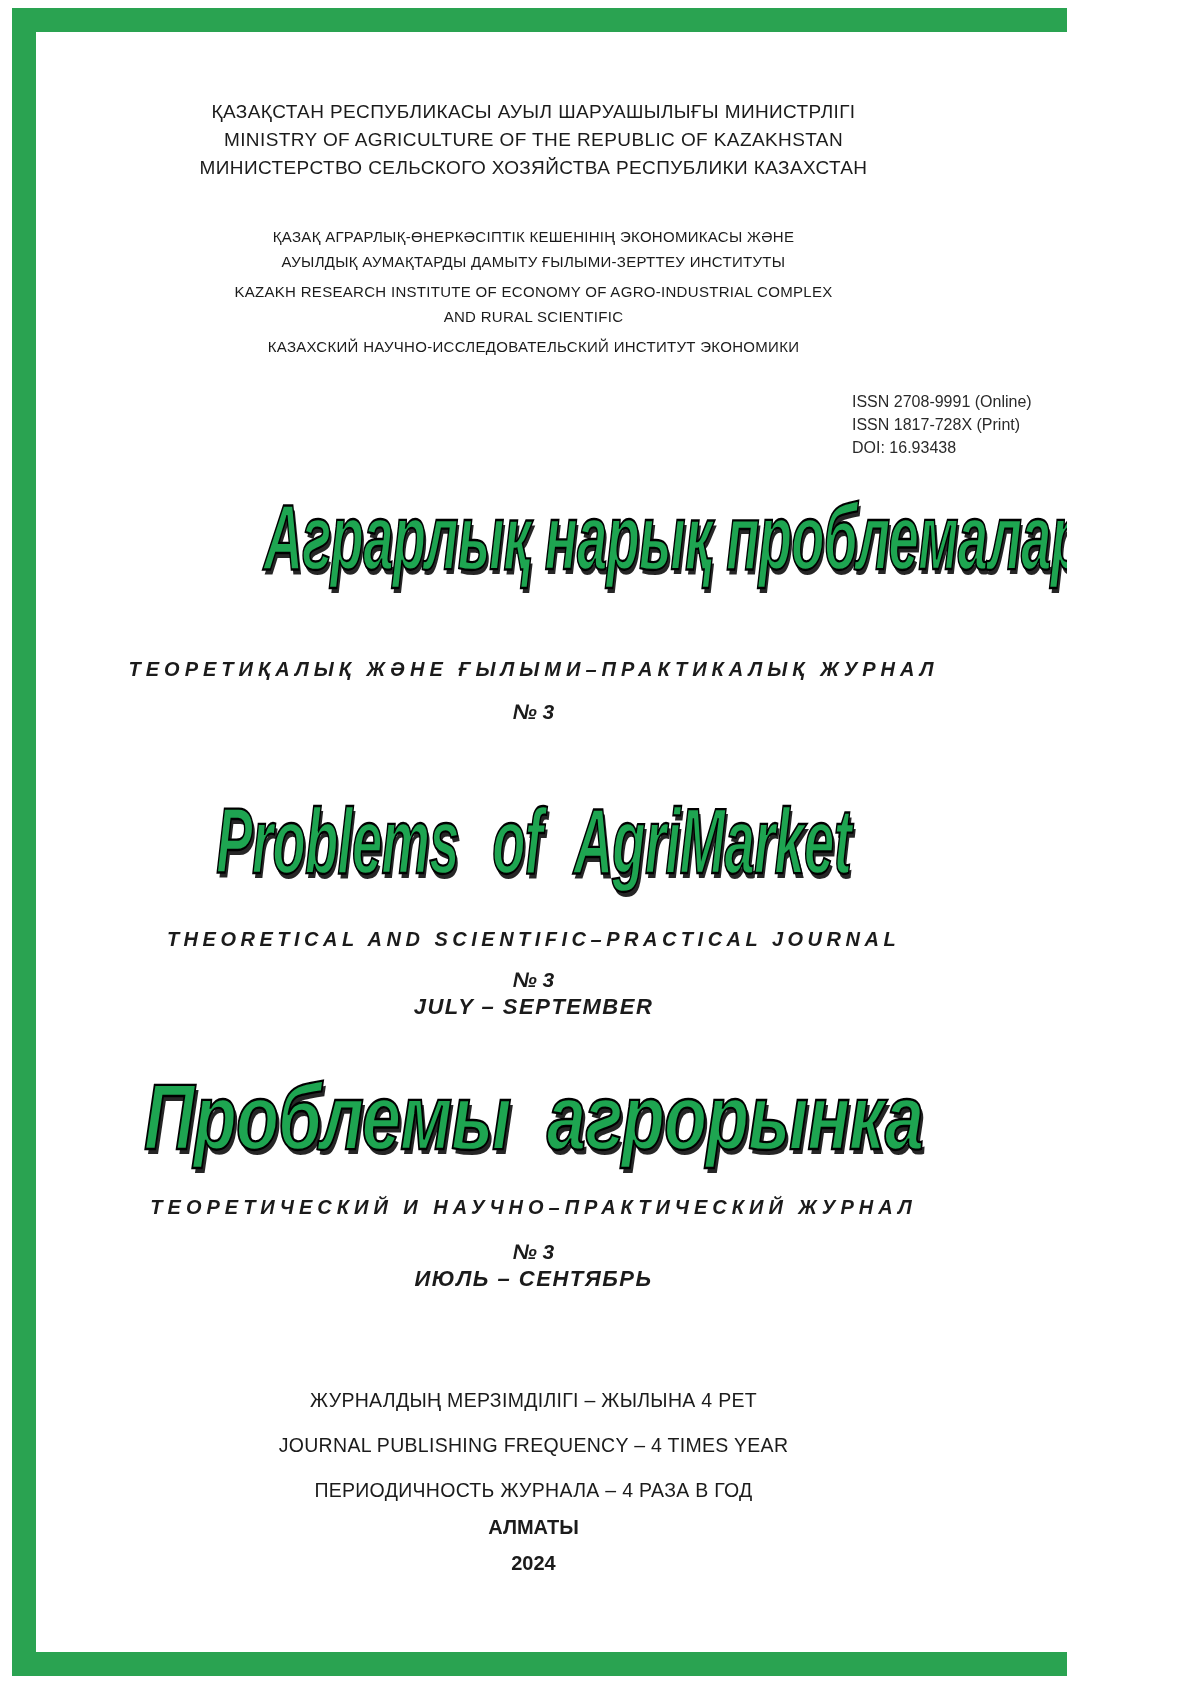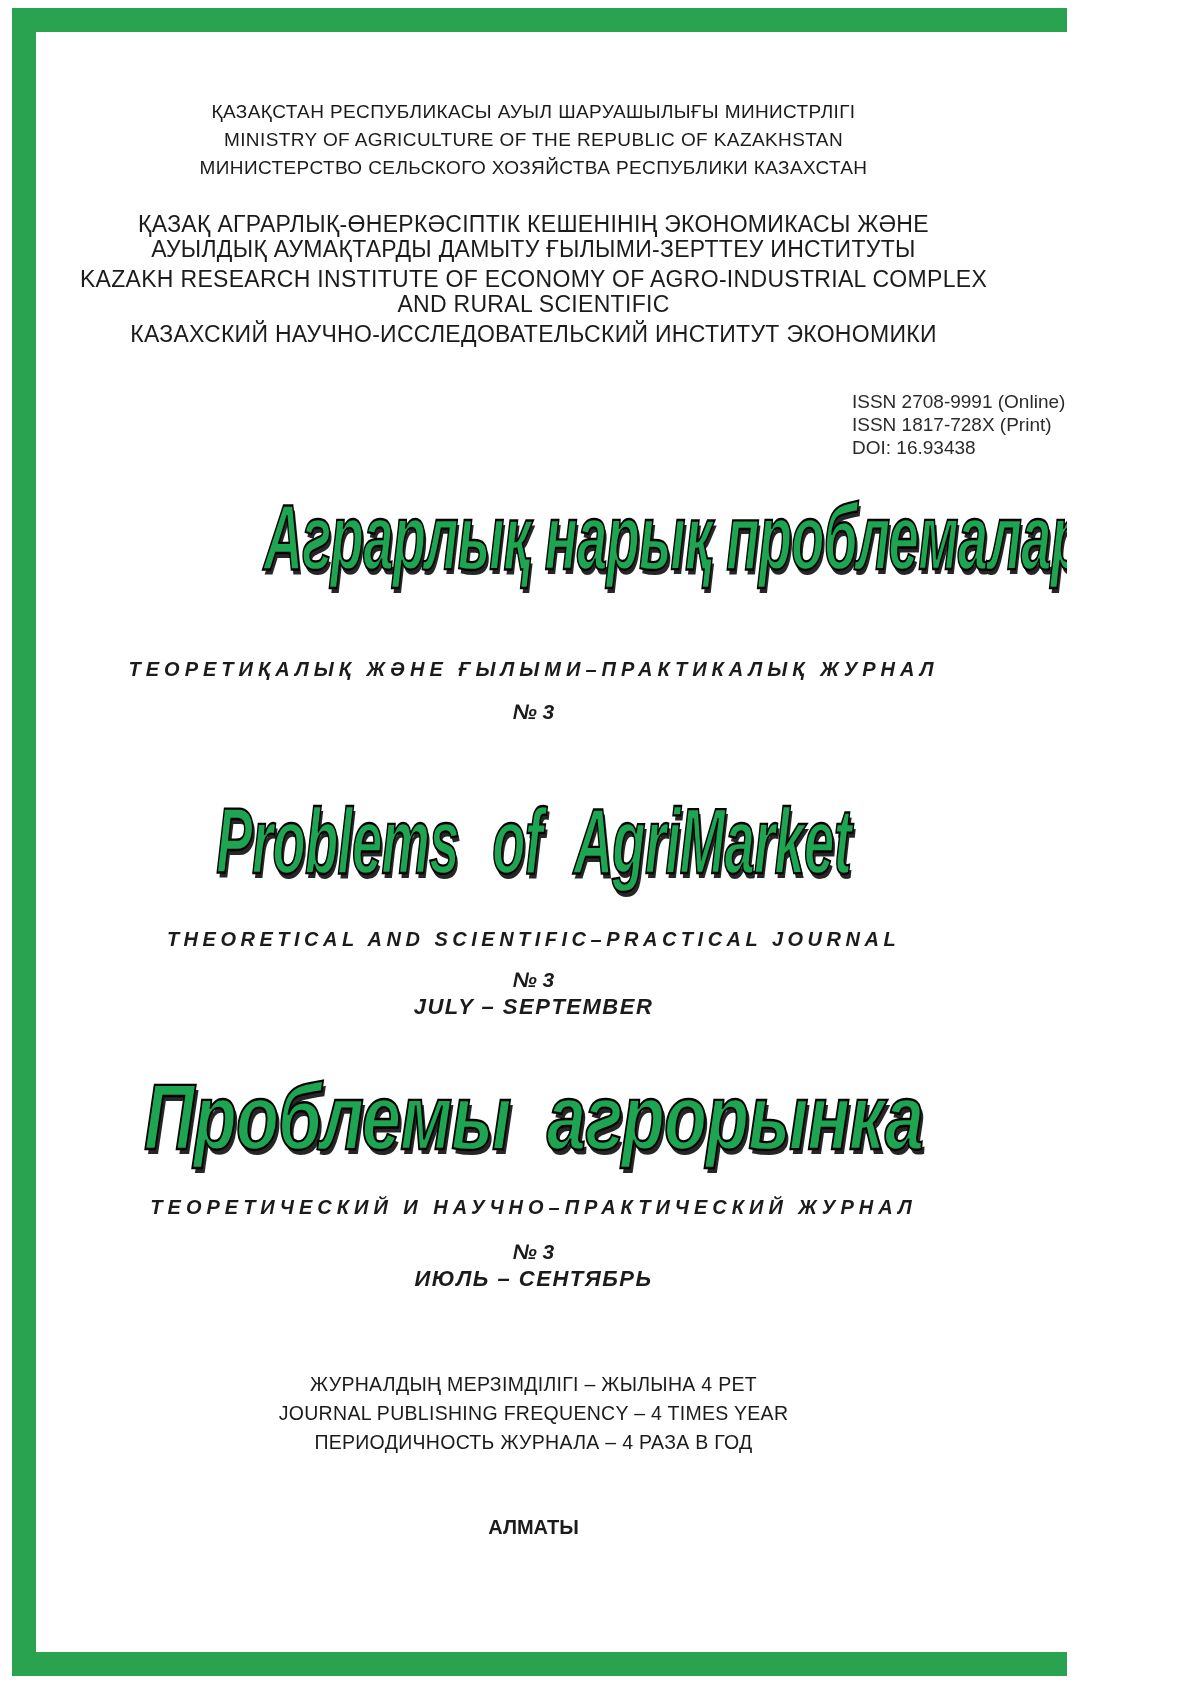--- a/index.html
+++ b/index.html
@@ -21,7 +21,7 @@
   .blk{position:absolute;left:60px;right:60px;text-align:center;}
 
   .ministry{top:98px;font-size:19px;line-height:28px;letter-spacing:.4px;}
-  .institute{top:212px;font-size:23px;line-height:25px;letter-spacing:.3px;}
+  .institute{top:224px;font-size:15px;line-height:25px;letter-spacing:.3px;}
   .institute p{margin:0 0 5px 0;}
 
   .issn{position:absolute;left:852px;top:390px;text-align:left;font-size:19px;line-height:23px;color:#2a2a2a;}

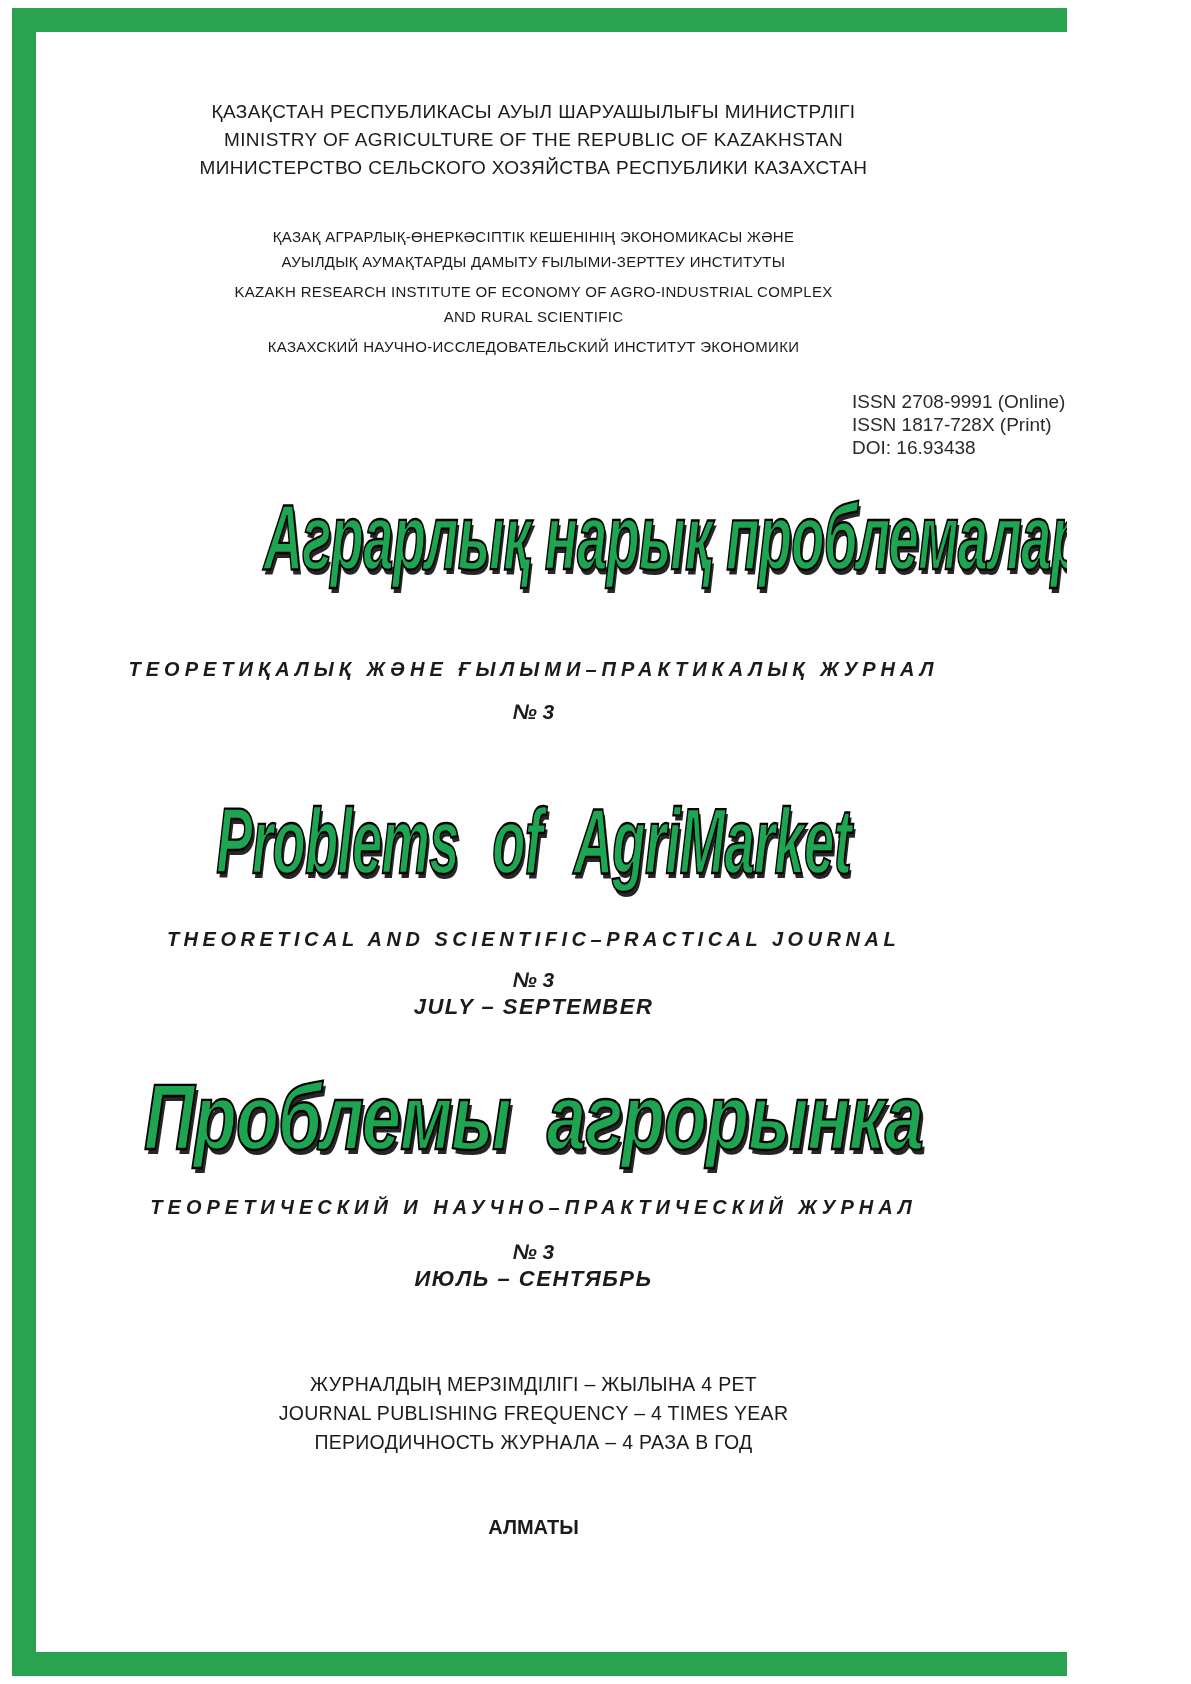--- a/index.html
+++ b/index.html
@@ -24,7 +24,7 @@
   .institute{top:224px;font-size:15px;line-height:25px;letter-spacing:.3px;}
   .institute p{margin:0 0 5px 0;}
 
-  .issn{position:absolute;left:852px;top:390px;text-align:left;font-size:19px;line-height:23px;color:#2a2a2a;}
+  .issn{position:absolute;left:852px;top:390px;text-align:left;font-size:16px;line-height:23px;color:#2a2a2a;}
 
   .big-title{height:115px;line-height:100px;white-space:nowrap;text-decoration:underline;}
   .big-title span{

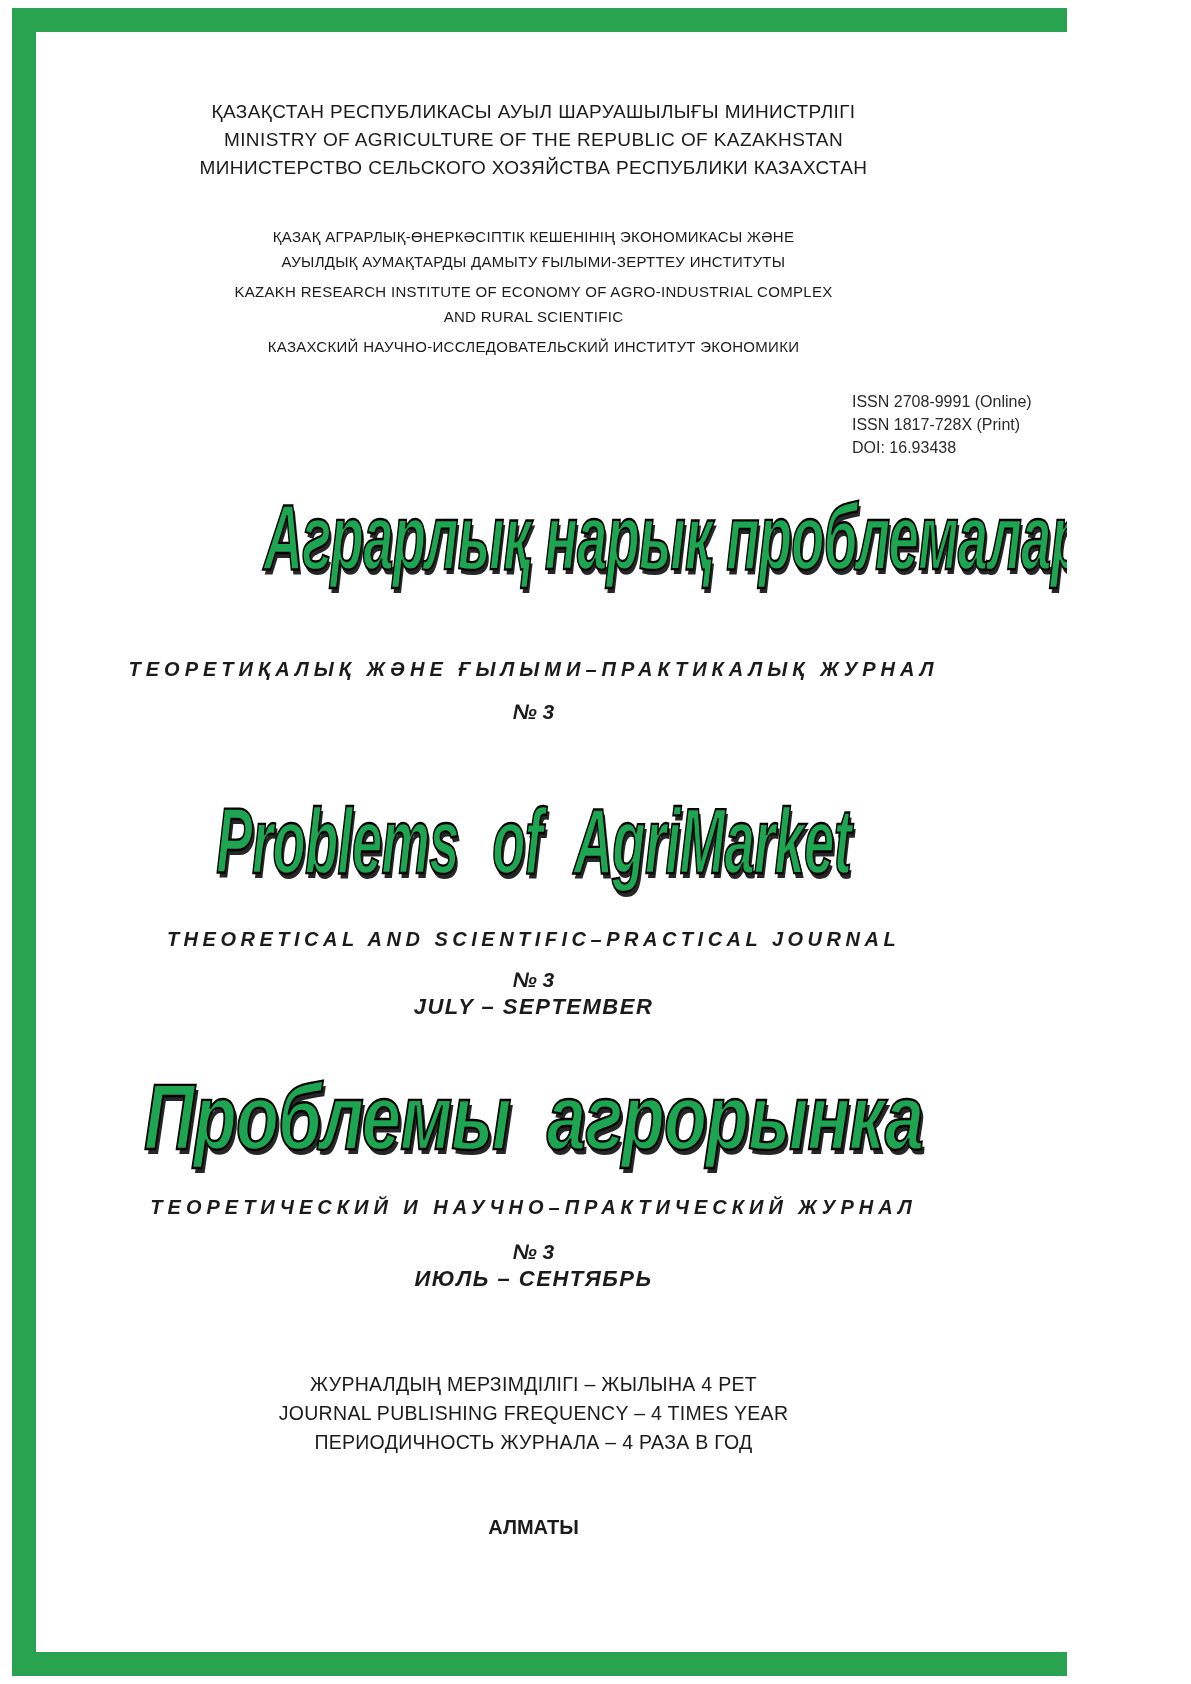--- a/index.html
+++ b/index.html
@@ -61,7 +61,7 @@
   .p-ru{top:1266px;}
 
   .frequency{top:1370px;font-size:19.5px;line-height:29px;letter-spacing:.3px;}
-  .frequency p{margin:0;}
+  .frequency p{margin:16px;}
 
   .footer{top:1505px;font-size:20px;font-weight:bold;line-height:28px;}
   .footer p{margin:8px;}

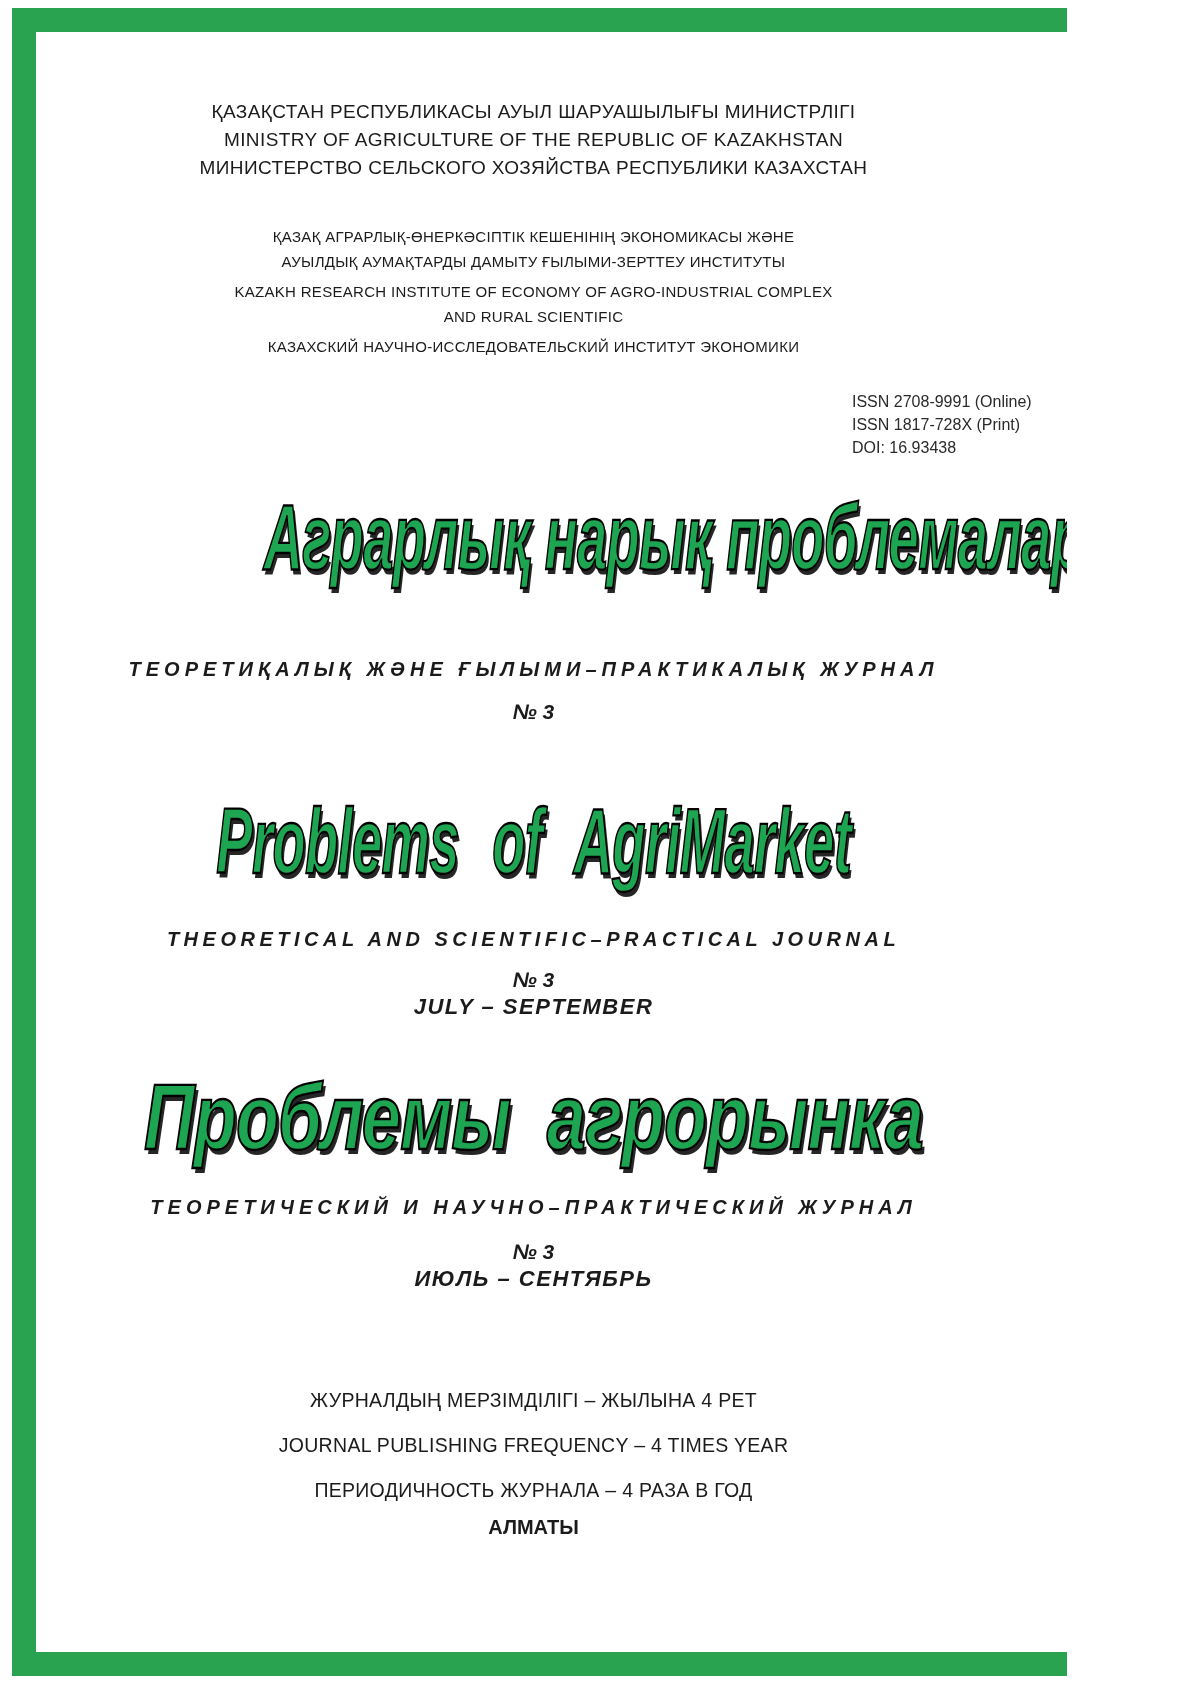--- a/index.html
+++ b/index.html
@@ -130,6 +130,7 @@
 
   <div class="blk footer">
     <p>АЛМАТЫ</p>
+    <p>2024</p>
   </div>
 
 </div>

